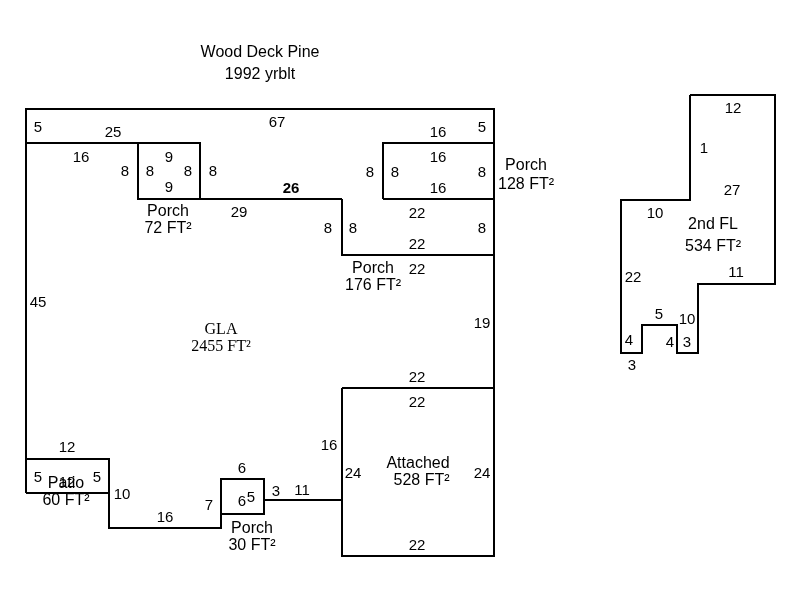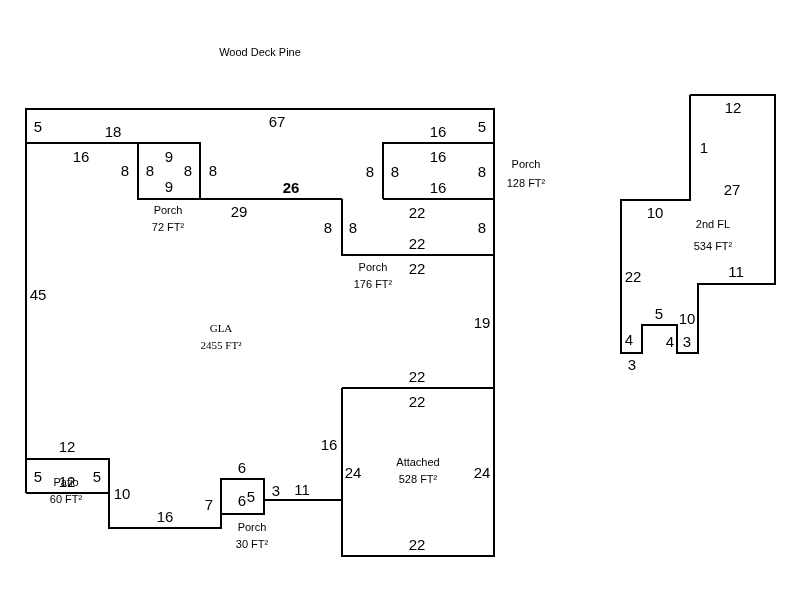--- a/index.html
+++ b/index.html
@@ -8,7 +8,7 @@
   #sketch { position: absolute; left: 0; top: 0; }
   .lbl { position: absolute; font-size: 15px; line-height: 17px; white-space: nowrap;
          transform: translate(-50%, -50%); text-align: center; }
-  .area-label { position: absolute; font-size: 11px; line-height: 17px; text-align: center;
+  .area-label { position: absolute; font-size: 16px; line-height: 17px; text-align: center;
                 transform: translate(-50%, 0); white-space: nowrap; }
 </style>
 </head>

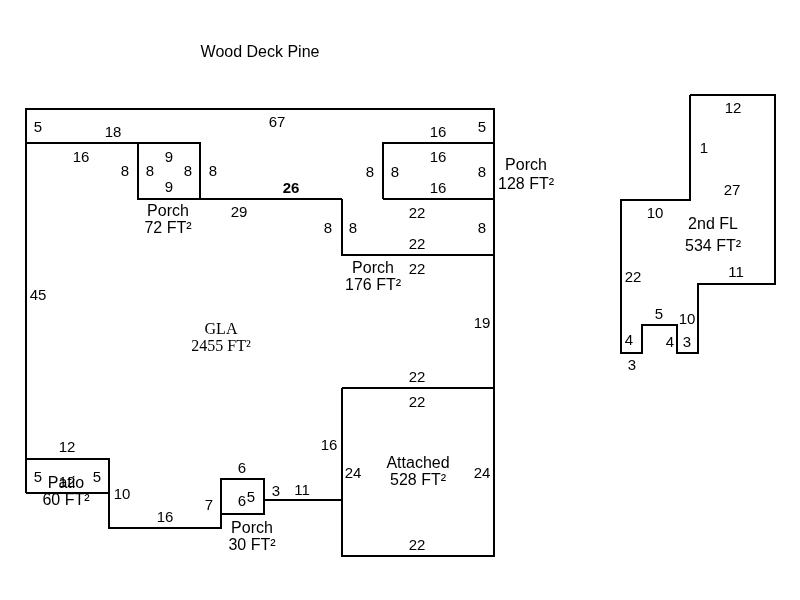--- a/index.html
+++ b/index.html
@@ -34,6 +34,7 @@
 
 <div class="area-label" style="left:260px; top:41px; line-height:22px;">
   <div>Wood Deck Pine</div>
+  <div>1992 yrblt</div>
 </div>
 <div class="area-label" style="left:221px; top:320px;font-family:Liberation Serif, serif;">
   <div>GLA</div>

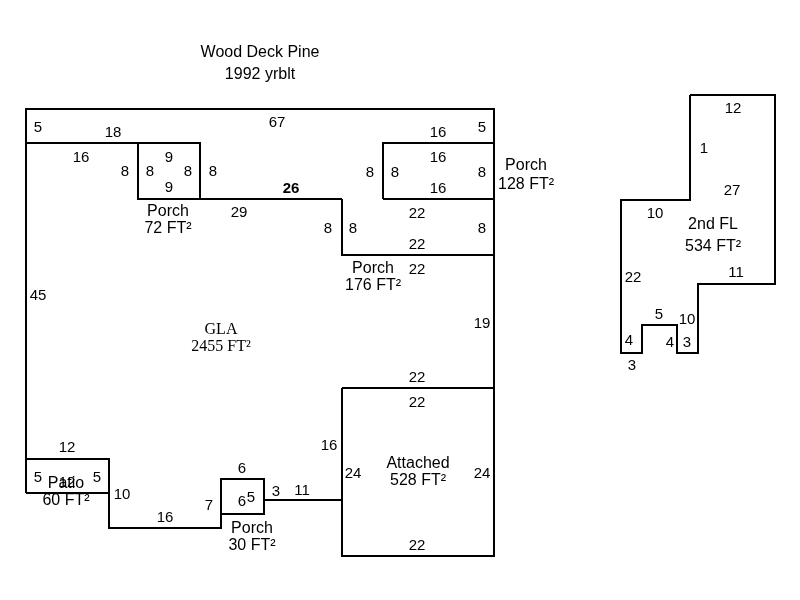--- a/index.html
+++ b/index.html
@@ -70,7 +70,7 @@
 </div>
 
 <div class="lbl" style="left:38px; top:126px;">5</div>
-<div class="lbl" style="left:113px; top:131px;">18</div>
+<div class="lbl" style="left:113px; top:131px;">25</div>
 <div class="lbl" style="left:277px; top:121px;">67</div>
 <div class="lbl" style="left:438px; top:131px;">16</div>
 <div class="lbl" style="left:482px; top:126px;">5</div>

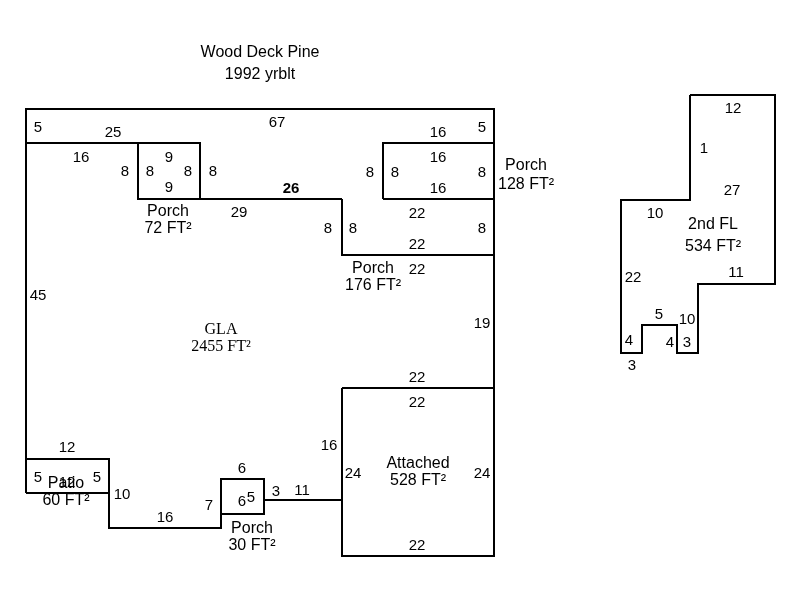--- a/index.html
+++ b/index.html
@@ -98,7 +98,7 @@
 <div class="lbl" style="left:482px; top:227px;">8</div>
 <div class="lbl" style="left:417px; top:268px;">22</div>
 
-<div class="lbl" style="left:38px; top:294px;">45</div>
+<div class="lbl" style="left:38px; top:301px;">45</div>
 <div class="lbl" style="left:482px; top:322px;">19</div>
 
 <div class="lbl" style="left:417px; top:376px;">22</div>

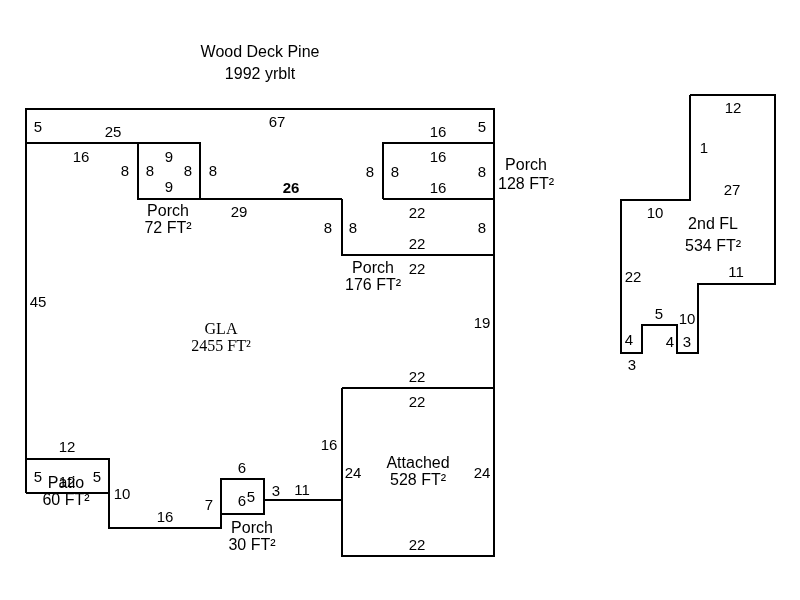--- a/index.html
+++ b/index.html
@@ -60,7 +60,7 @@
   <div>Porch</div>
   <div>30 FT²</div>
 </div>
-<div class="area-label" style="left:418px; top:454px;">
+<div class="area-label" style="left:418px; top:454px;text-align:right;">
   <div>Attached</div>
   <div>528 FT²</div>
 </div>

